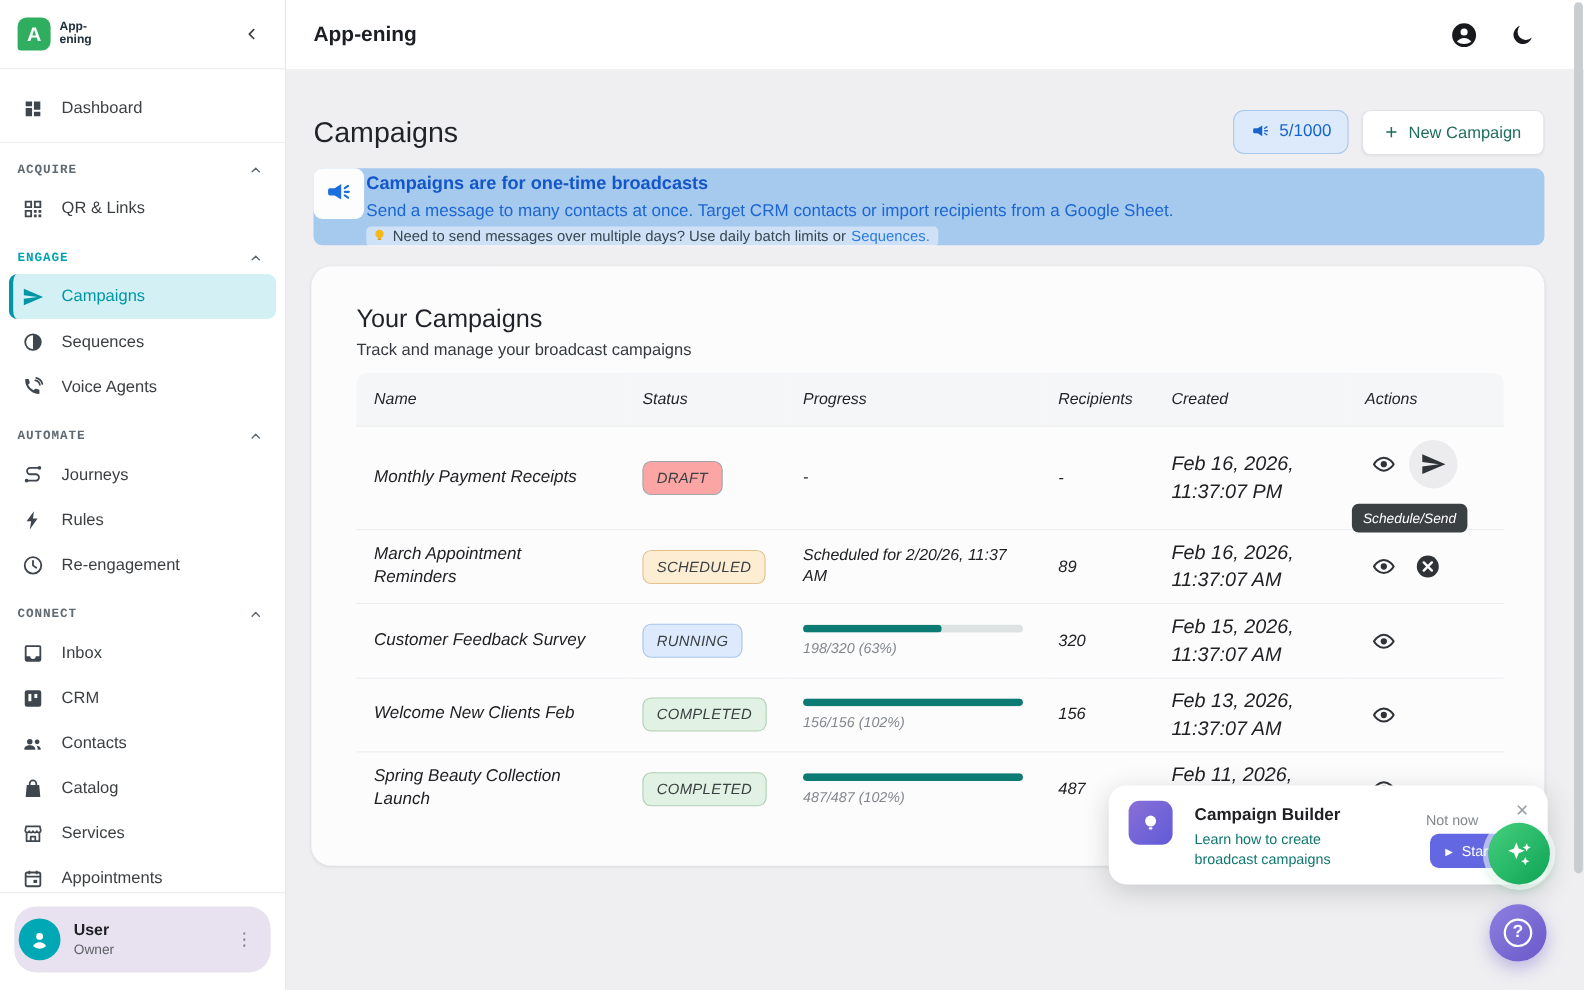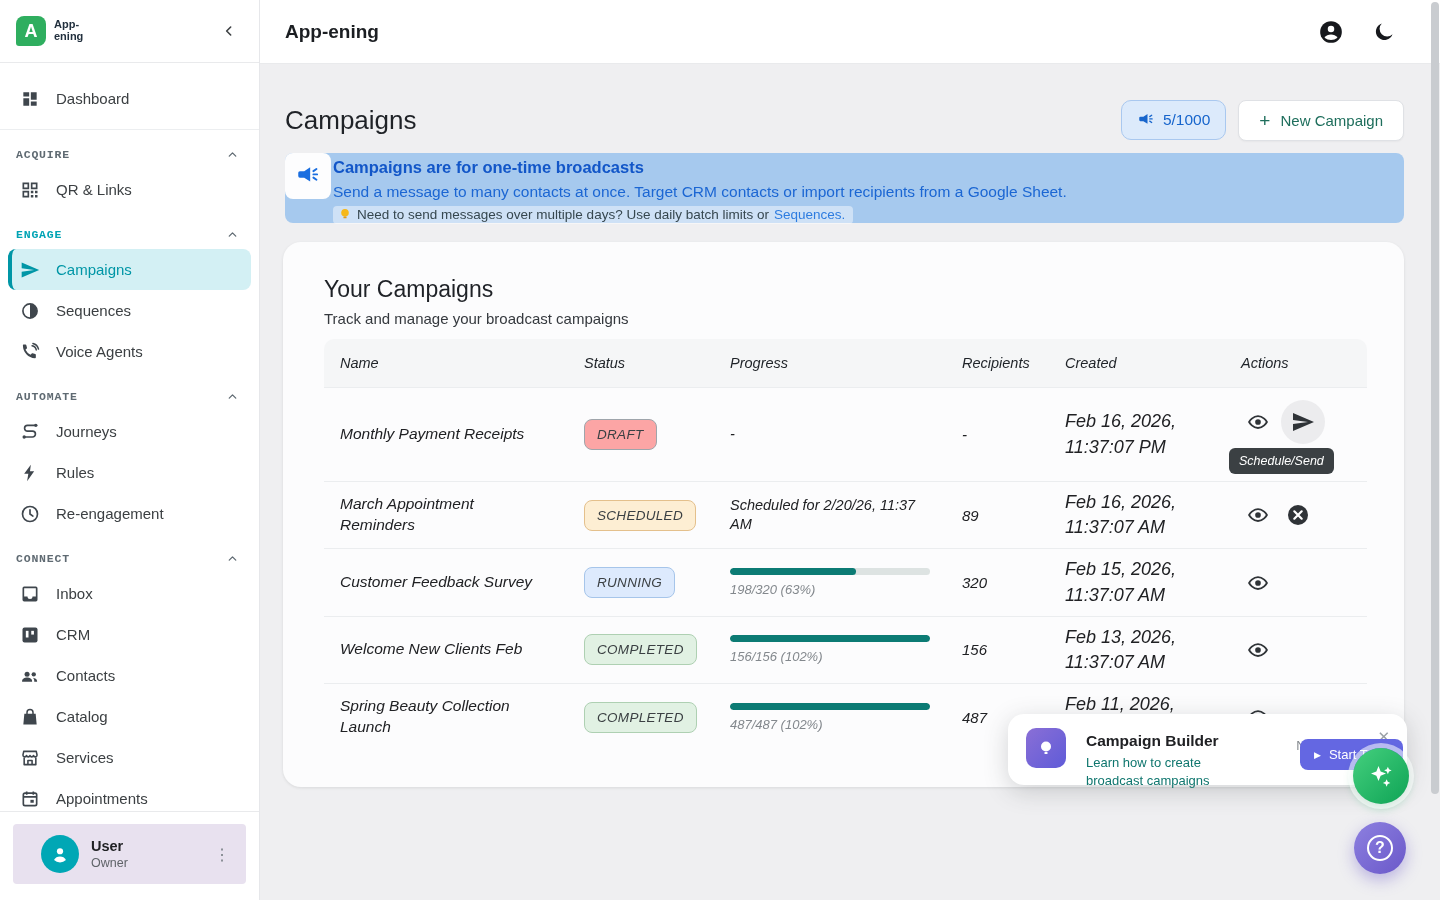--- a/index.html
+++ b/index.html
@@ -87,7 +87,7 @@
   .r-std .act-row { height:auto; }
   .icon-btn { width:34px; height:34px; border-radius:50%; display:flex; align-items:center; justify-content:center; color:#2f3337; }
   .icon-btn.hovered { width:44px; height:44px; background:#ececee; }
-  .tooltip { position:absolute; left:4px; top:60px; background:#3b4043; color:#ffffff; font-size:12.5px; padding:6px 10px; border-radius:6px; white-space:nowrap; z-index:5; }
+  .tooltip { position:absolute; left:4px; top:70px; background:#3b4043; color:#ffffff; font-size:12.5px; padding:6px 10px; border-radius:6px; white-space:nowrap; z-index:5; }
 
   
   .promo { position:absolute; left:748px; top:714px; width:399px; height:71px; background:#ffffff; border-radius:16px; box-shadow:0 6px 24px rgba(60,64,67,.22); z-index:20; padding:14px 16px 14px 18px; }

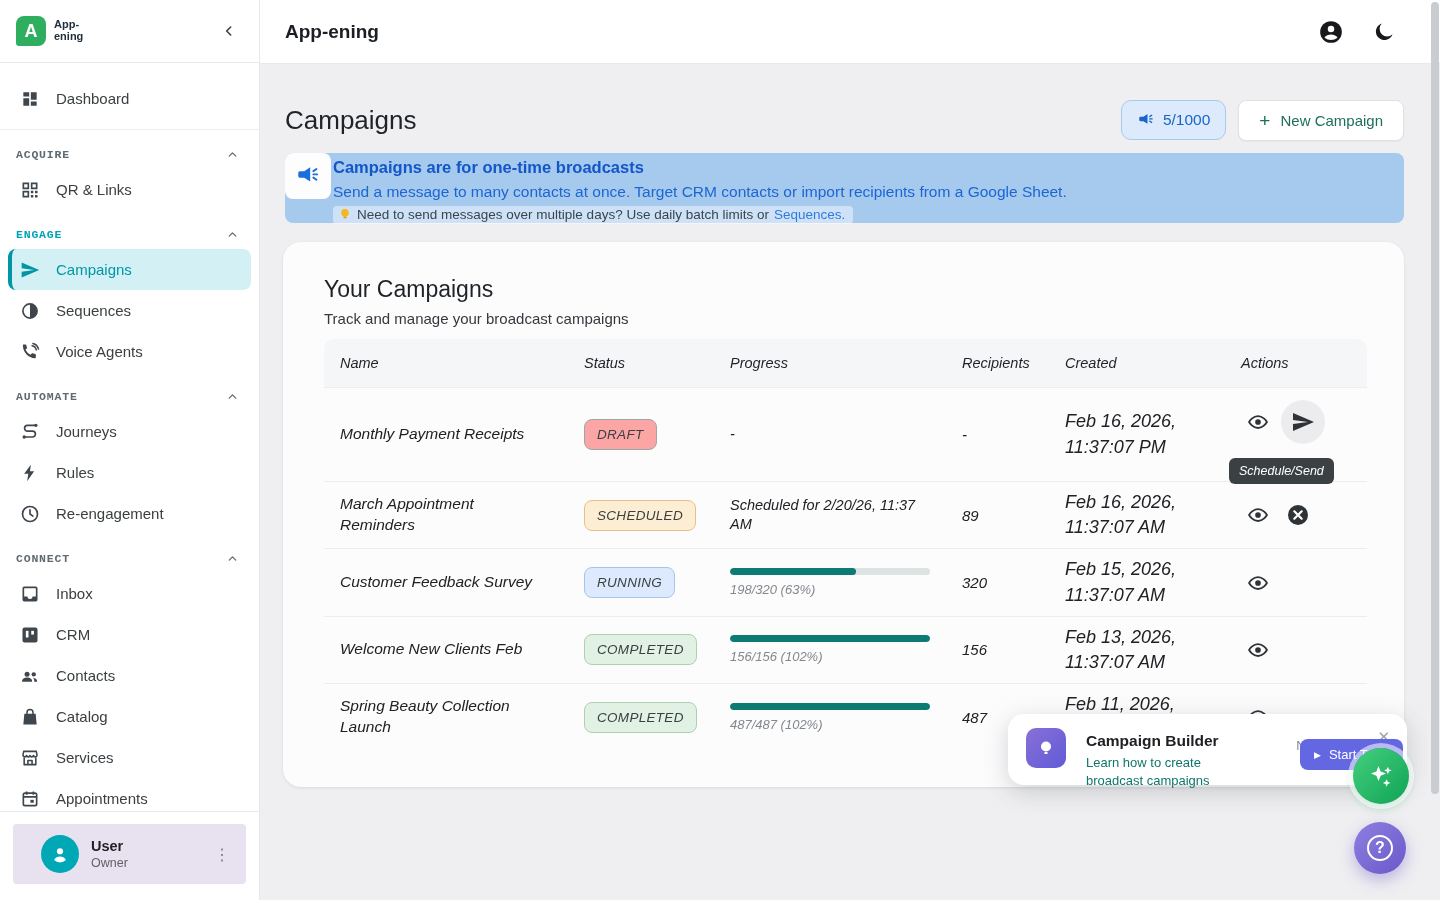--- a/index.html
+++ b/index.html
@@ -90,7 +90,7 @@
   .tooltip { position:absolute; left:4px; top:70px; background:#3b4043; color:#ffffff; font-size:12.5px; padding:6px 10px; border-radius:6px; white-space:nowrap; z-index:5; }
 
   
-  .promo { position:absolute; left:748px; top:714px; width:399px; height:71px; background:#ffffff; border-radius:16px; box-shadow:0 6px 24px rgba(60,64,67,.22); z-index:20; padding:14px 16px 14px 18px; }
+  .promo { position:absolute; left:748px; top:714px; width:399px; height:90px; background:#ffffff; border-radius:16px; box-shadow:0 6px 24px rgba(60,64,67,.22); z-index:20; padding:14px 16px 14px 18px; }
   .promo-icon { position:absolute; left:18px; top:14px; width:40px; height:40px; border-radius:10px; background:linear-gradient(135deg,#8a6fd6,#5f5bd8); color:#fff; display:flex; align-items:center; justify-content:center; }
   .promo-title { margin-left:60px; font-size:15.5px; font-weight:bold; color:#202124; padding-top:4px; }
   .promo-body { margin-left:60px; font-size:13px; color:#0f766e; line-height:1.4; margin-top:4px; width:160px; }

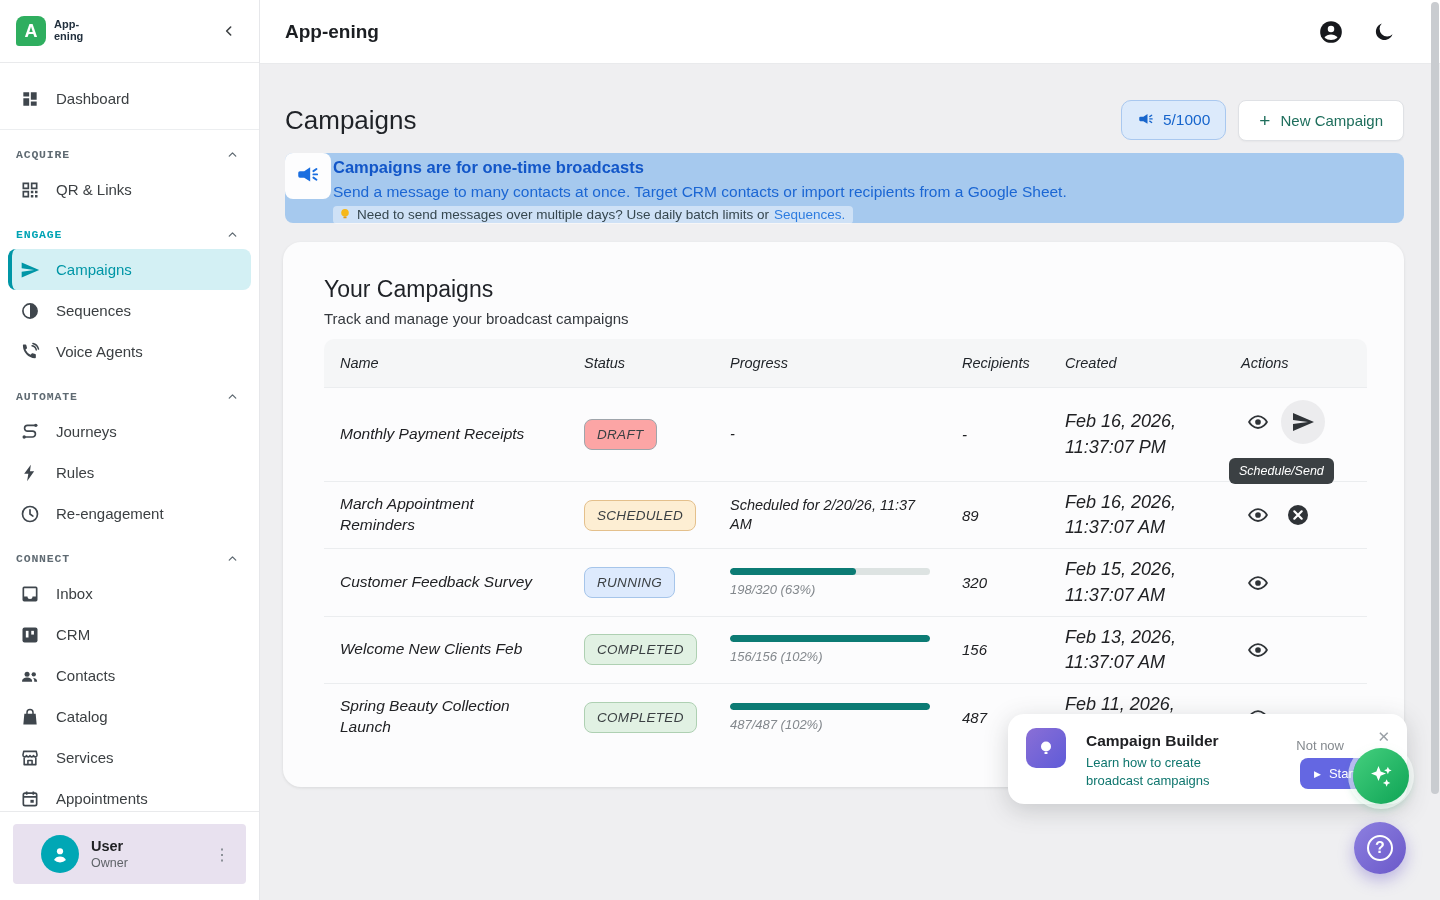--- a/index.html
+++ b/index.html
@@ -26,7 +26,7 @@
   .sb-section.teal .sec-label { color:#00a3b4; }
   .sb-section .sec-chev { color:#5f6a72; }
   .sb-footer { flex:0 0 auto; border-top:1px solid #e9eaec; padding:12px 13px 16px; }
-  .user-card { background:#e8e1ef; border-radius:4px; height:60px; display:flex; align-items:center; gap:12px; padding:0 10px 0 28px; cursor:pointer; }
+  .user-card { background:#e8e1ef; border-radius:20px; height:60px; display:flex; align-items:center; gap:12px; padding:0 10px 0 4px; cursor:pointer; }
   .avatar { width:38px; height:38px; border-radius:50%; background:#00a7b5; color:#ffffff; display:flex; align-items:center; justify-content:center; }
   .user-meta { flex:1; }
   .user-name { font-size:14.5px; font-weight:bold; color:#202124; }

